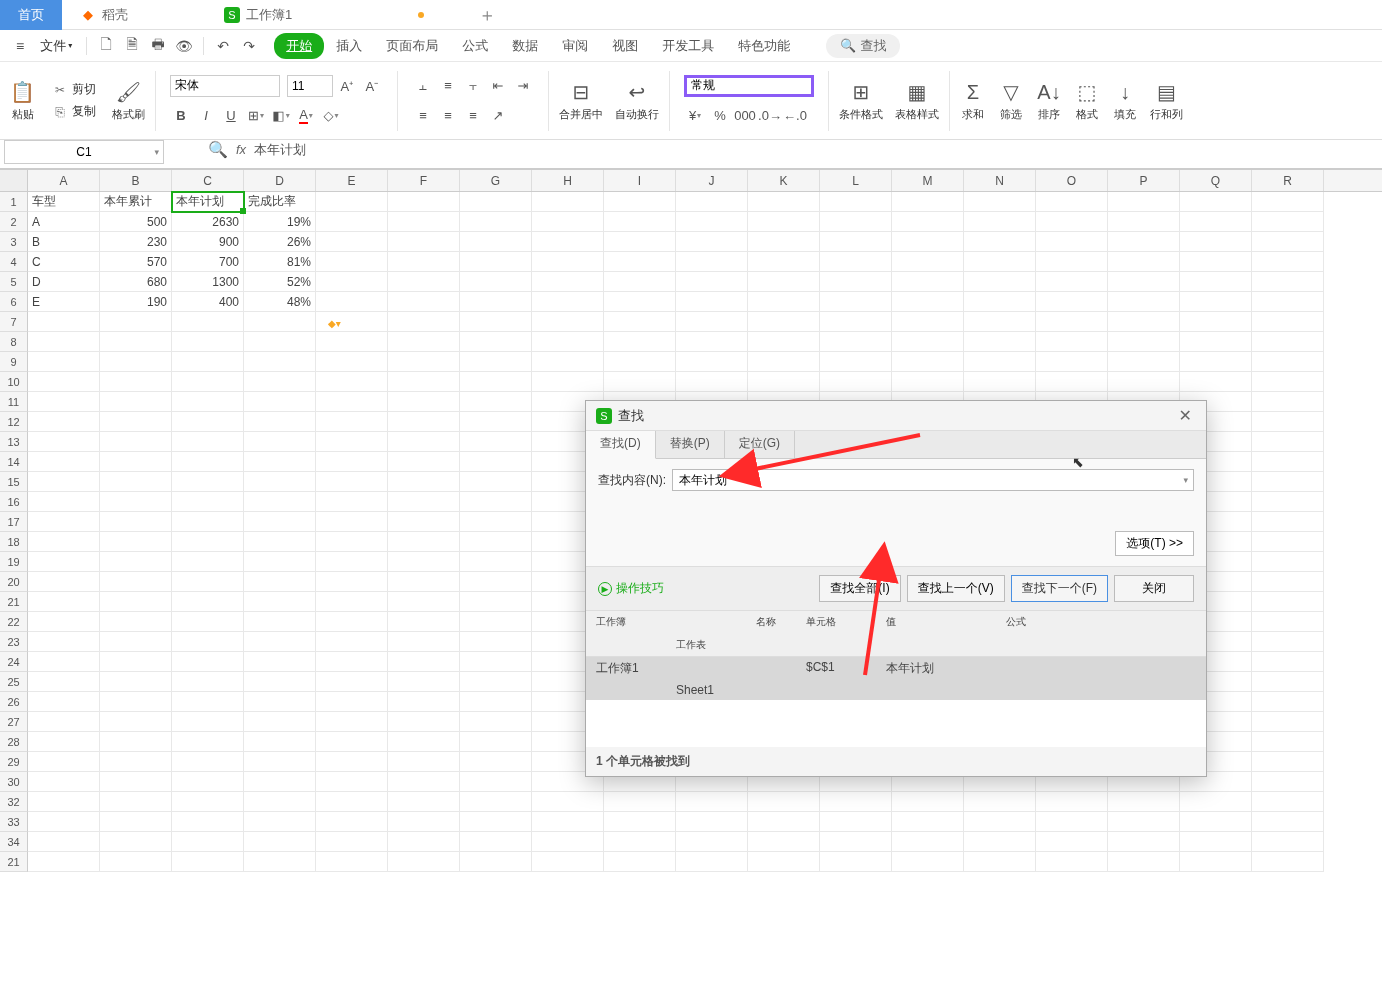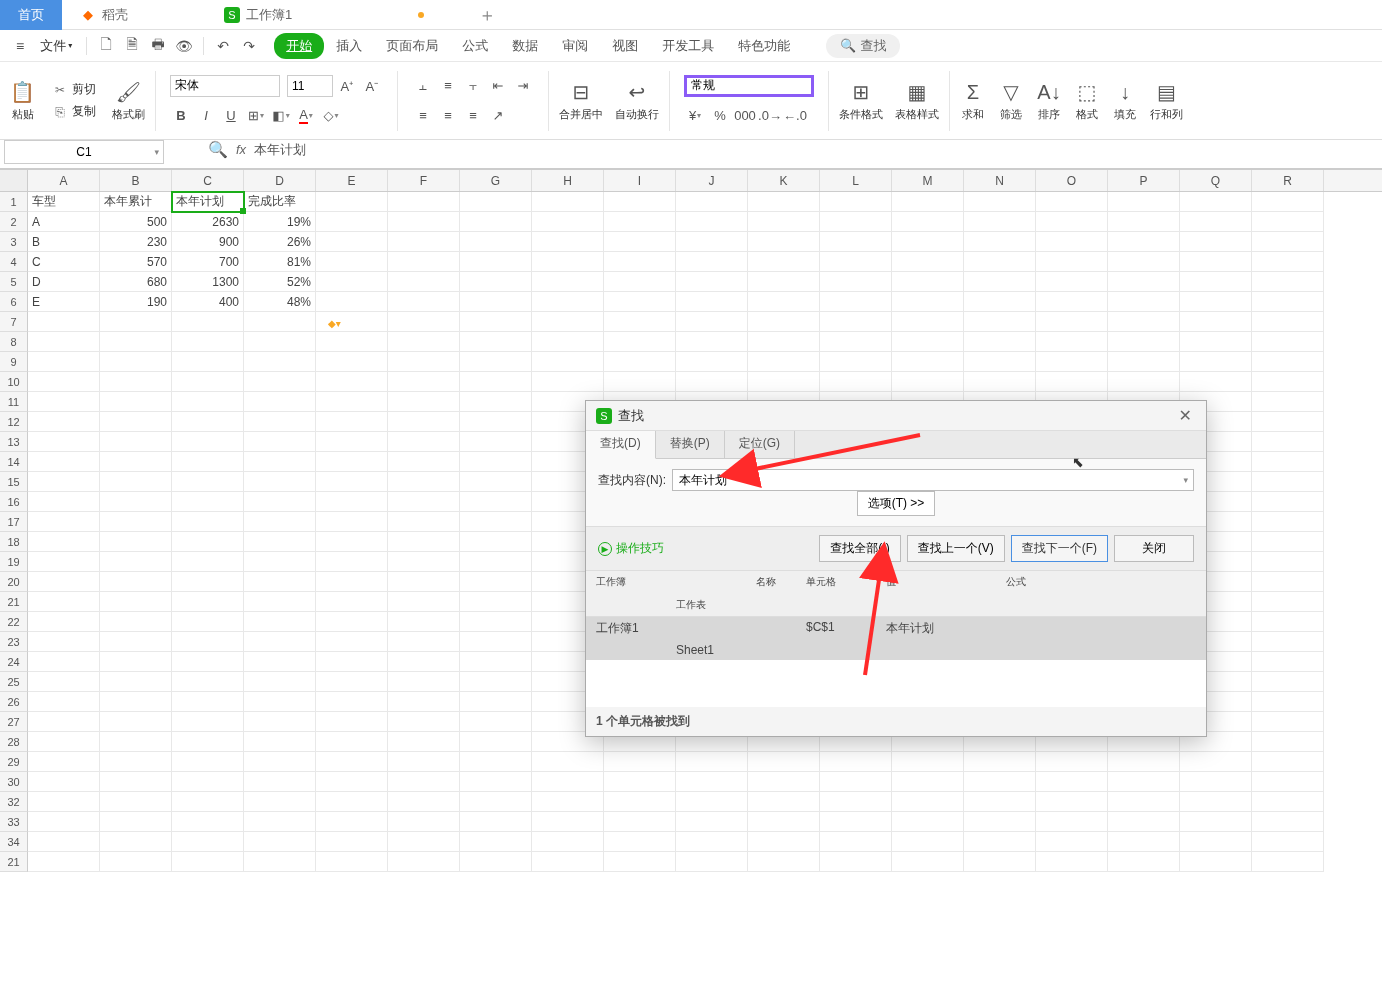--- a/index.html
+++ b/index.html
@@ -74,7 +74,7 @@
 .fd-input { flex:1; height:22px; border:1px solid #bbb; font-size:12px; padding:0 6px; background:#fff;}
 .fd-input-wrap { flex:1; display:flex; align-items:center; position:relative;}
 .fd-input-wrap .dd { position:absolute; right:6px; font-size:9px; color:#888;}
-.fd-options { display:flex; justify-content:center; }
+.fd-options { display:flex; justify-content:flex-end; margin-top: 40px; }
 .fd-opt-btn { padding:3px 10px; border:1px solid #bbb; background:#fff; font-size:12px; cursor:pointer;}
 .fd-actions { display:flex; align-items:center; padding: 8px 12px; background:#eee; border-top:1px solid #ddd; border-bottom:1px solid #ddd; gap:6px;}
 .fd-tip { display:flex; align-items:center; gap:4px; color:#1aad19; font-size:12px; cursor:pointer;}

